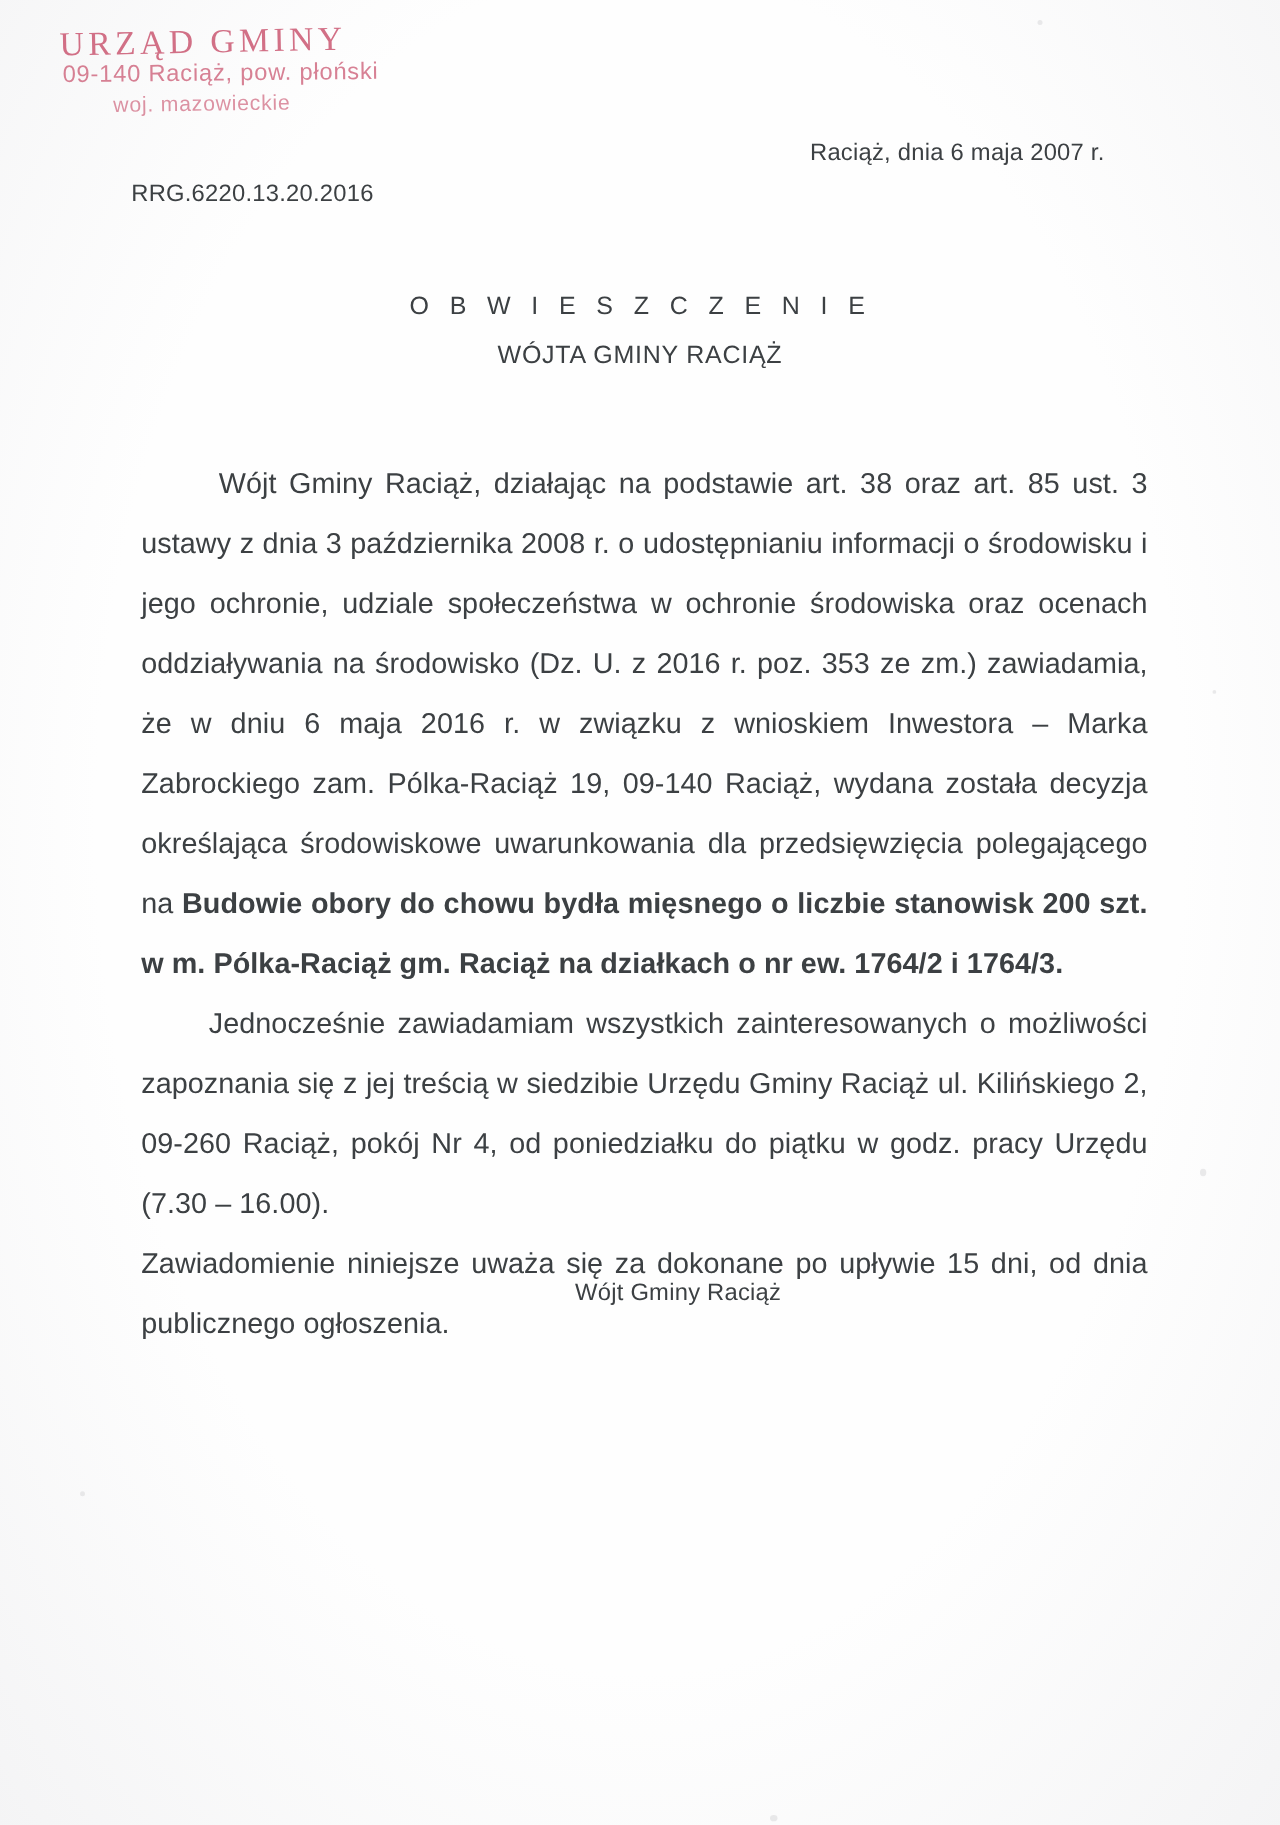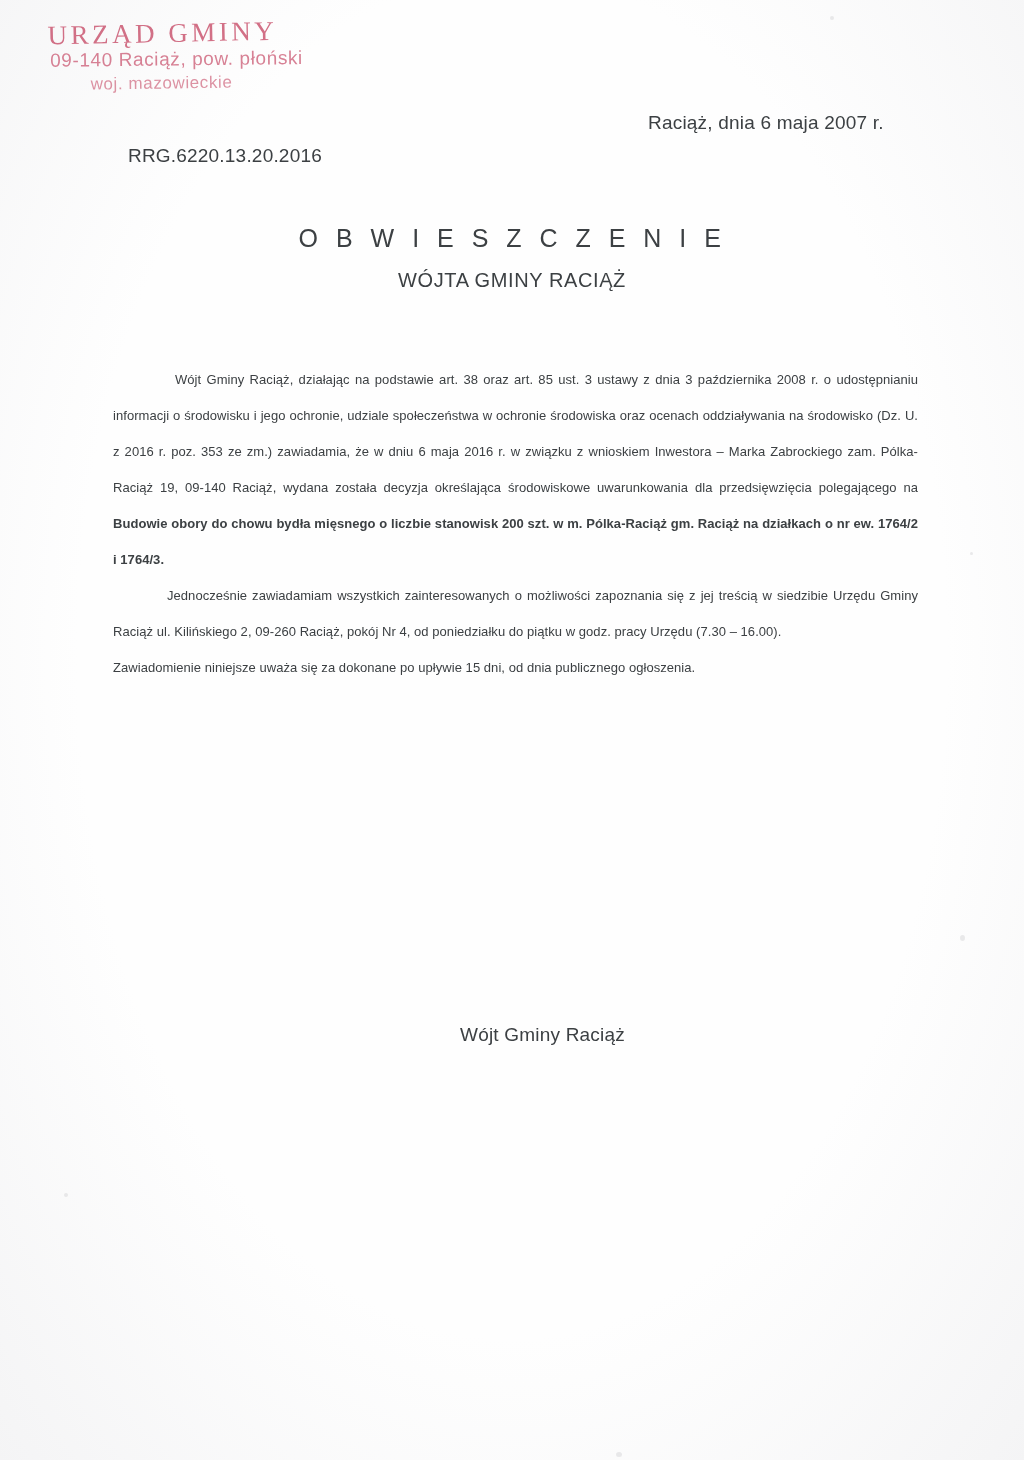--- a/index.html
+++ b/index.html
@@ -72,7 +72,7 @@
   
   .ref-number {
     position: absolute;
-    left: 128px;
+    left: 105px;
     top: 145px;
     font-size: 19px;
     letter-spacing: 0.2px;

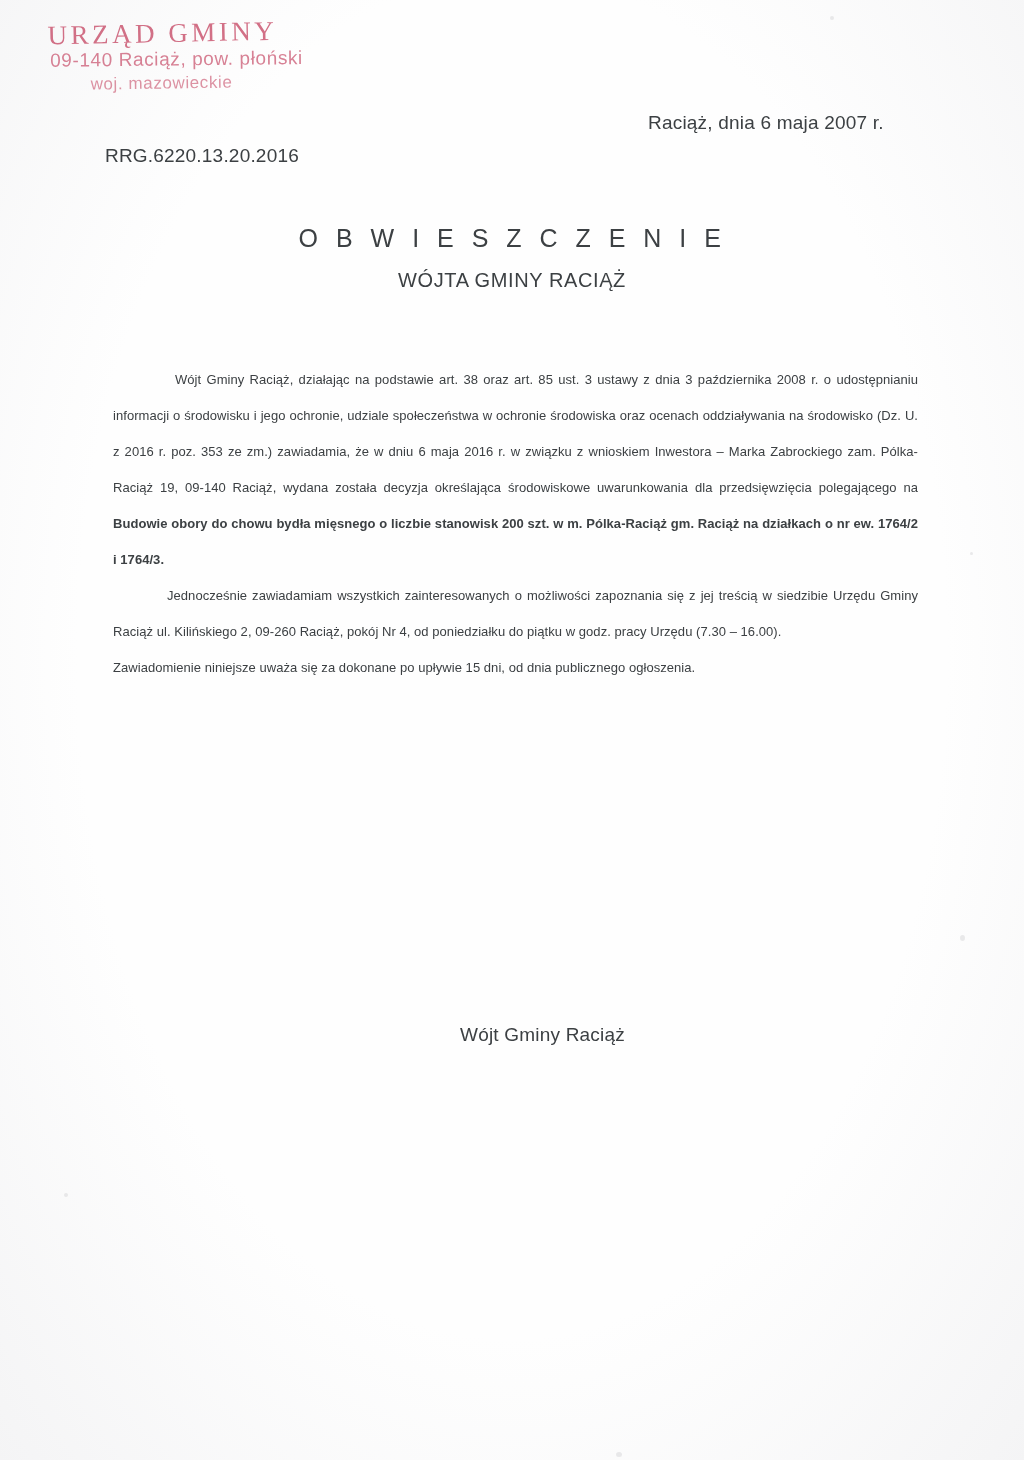--- a/index.html
+++ b/index.html
@@ -96,9 +96,9 @@
     text-align: center;
   }
   .doc-title {
-    font-size: 25px;
+    font-size: 20px;
     letter-spacing: 5.5px;
-    margin: 2px 0 14px 0;
+    margin: 12px 0 14px 0;
     font-weight: 400;
     padding-left: 1px;
   }

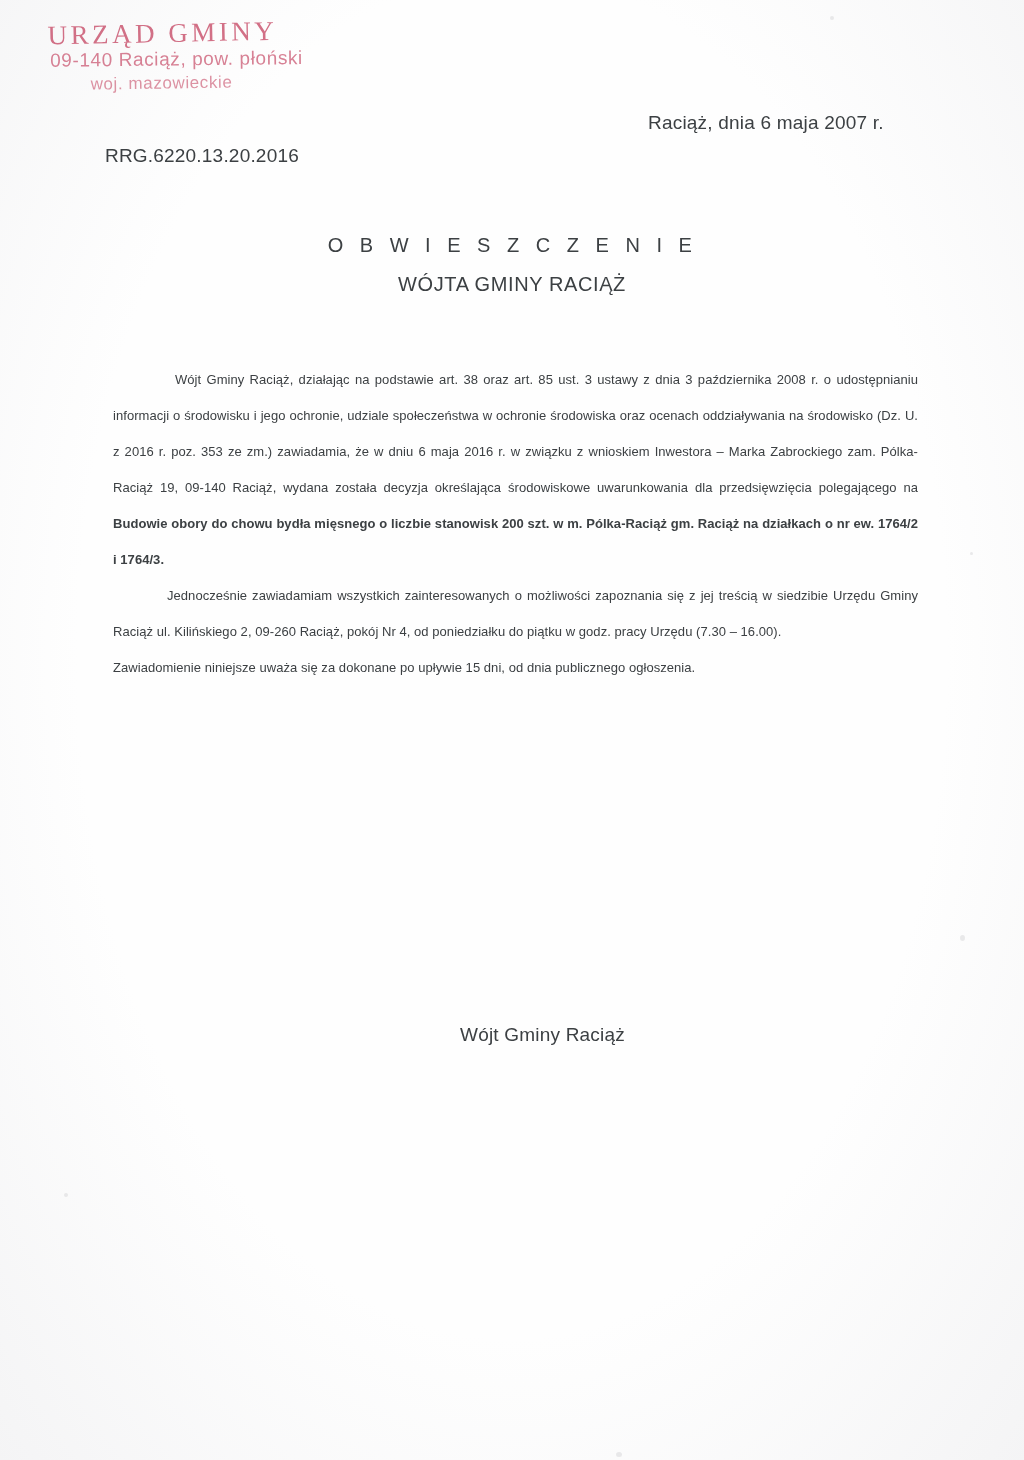--- a/index.html
+++ b/index.html
@@ -118,8 +118,8 @@
   }
   .para {
     margin: 0;
-    font-size: 13px;
-    line-height: 36px;
+    font-size: 23px;
+    line-height: 48px;
     text-align: justify;
     text-justify: inter-word;
     letter-spacing: 0.05px;

